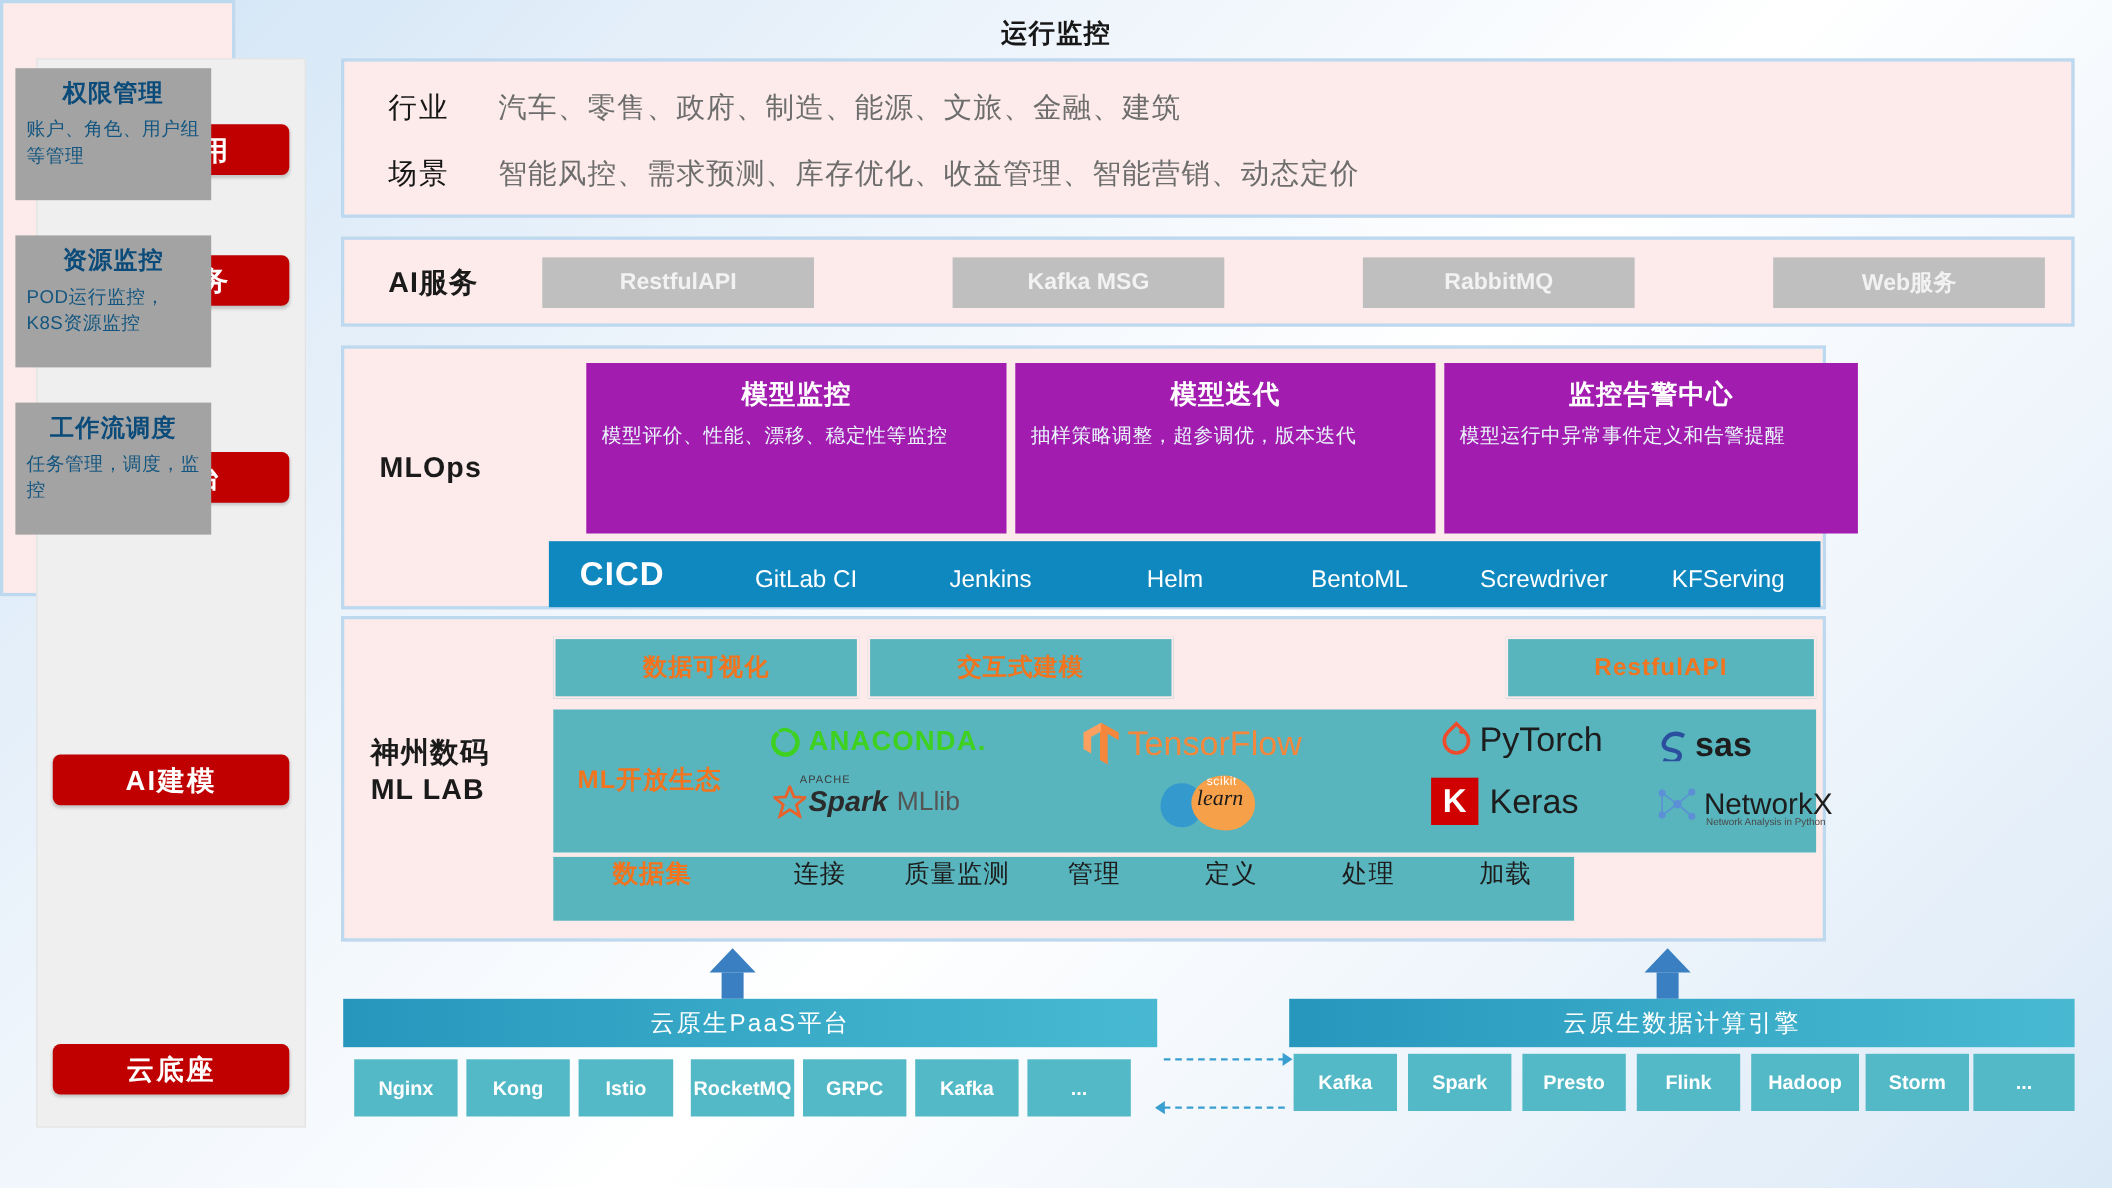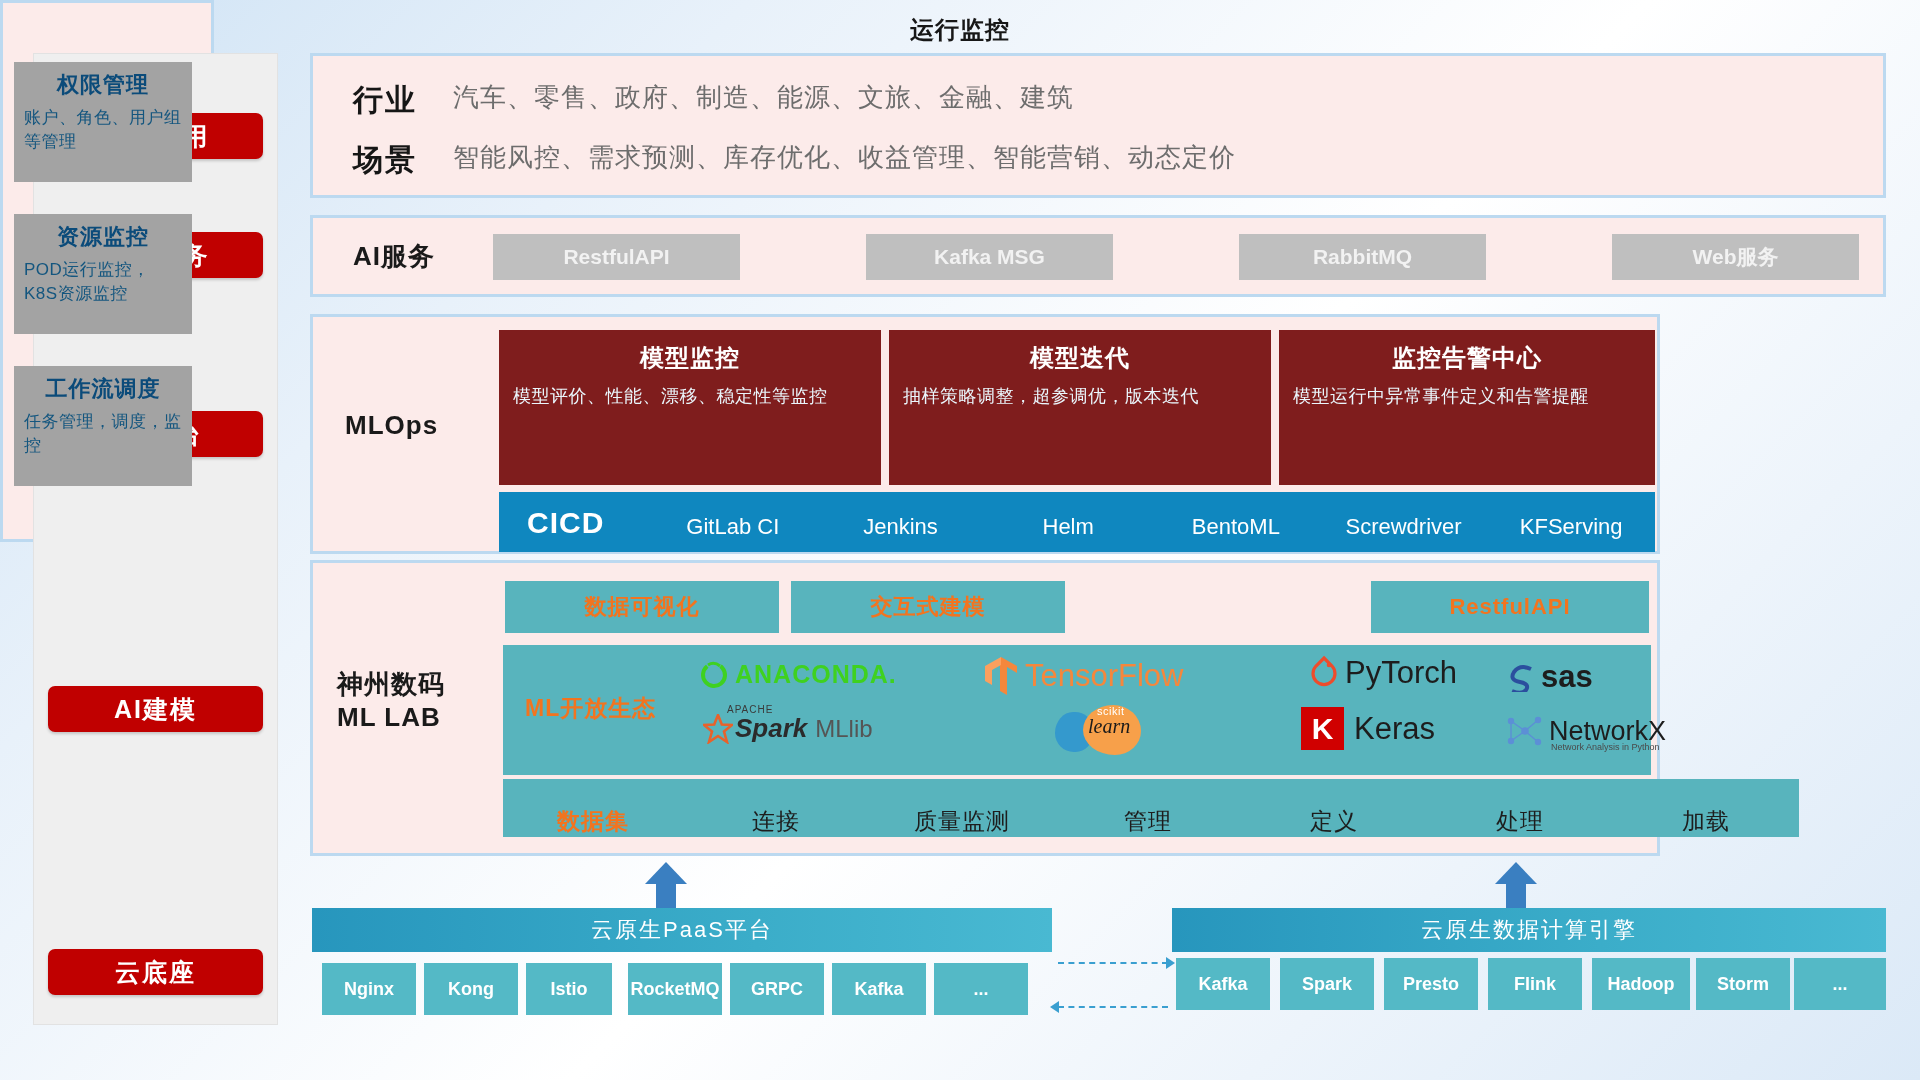--- a/index.html
+++ b/index.html
@@ -47,7 +47,7 @@
   }
 
   
-  .app-key { position:absolute; left:40px; font-weight:bold; font-size:30px; color:#161616; letter-spacing:2px;}
+  .app-key { position:absolute; left:40px; font-weight:normal; font-size:26px; color:#161616; letter-spacing:2px;}
   .app-val { position:absolute; left:140px; font-size:26px; color:#6d6d6d; letter-spacing:1px; white-space:nowrap;}
 
   

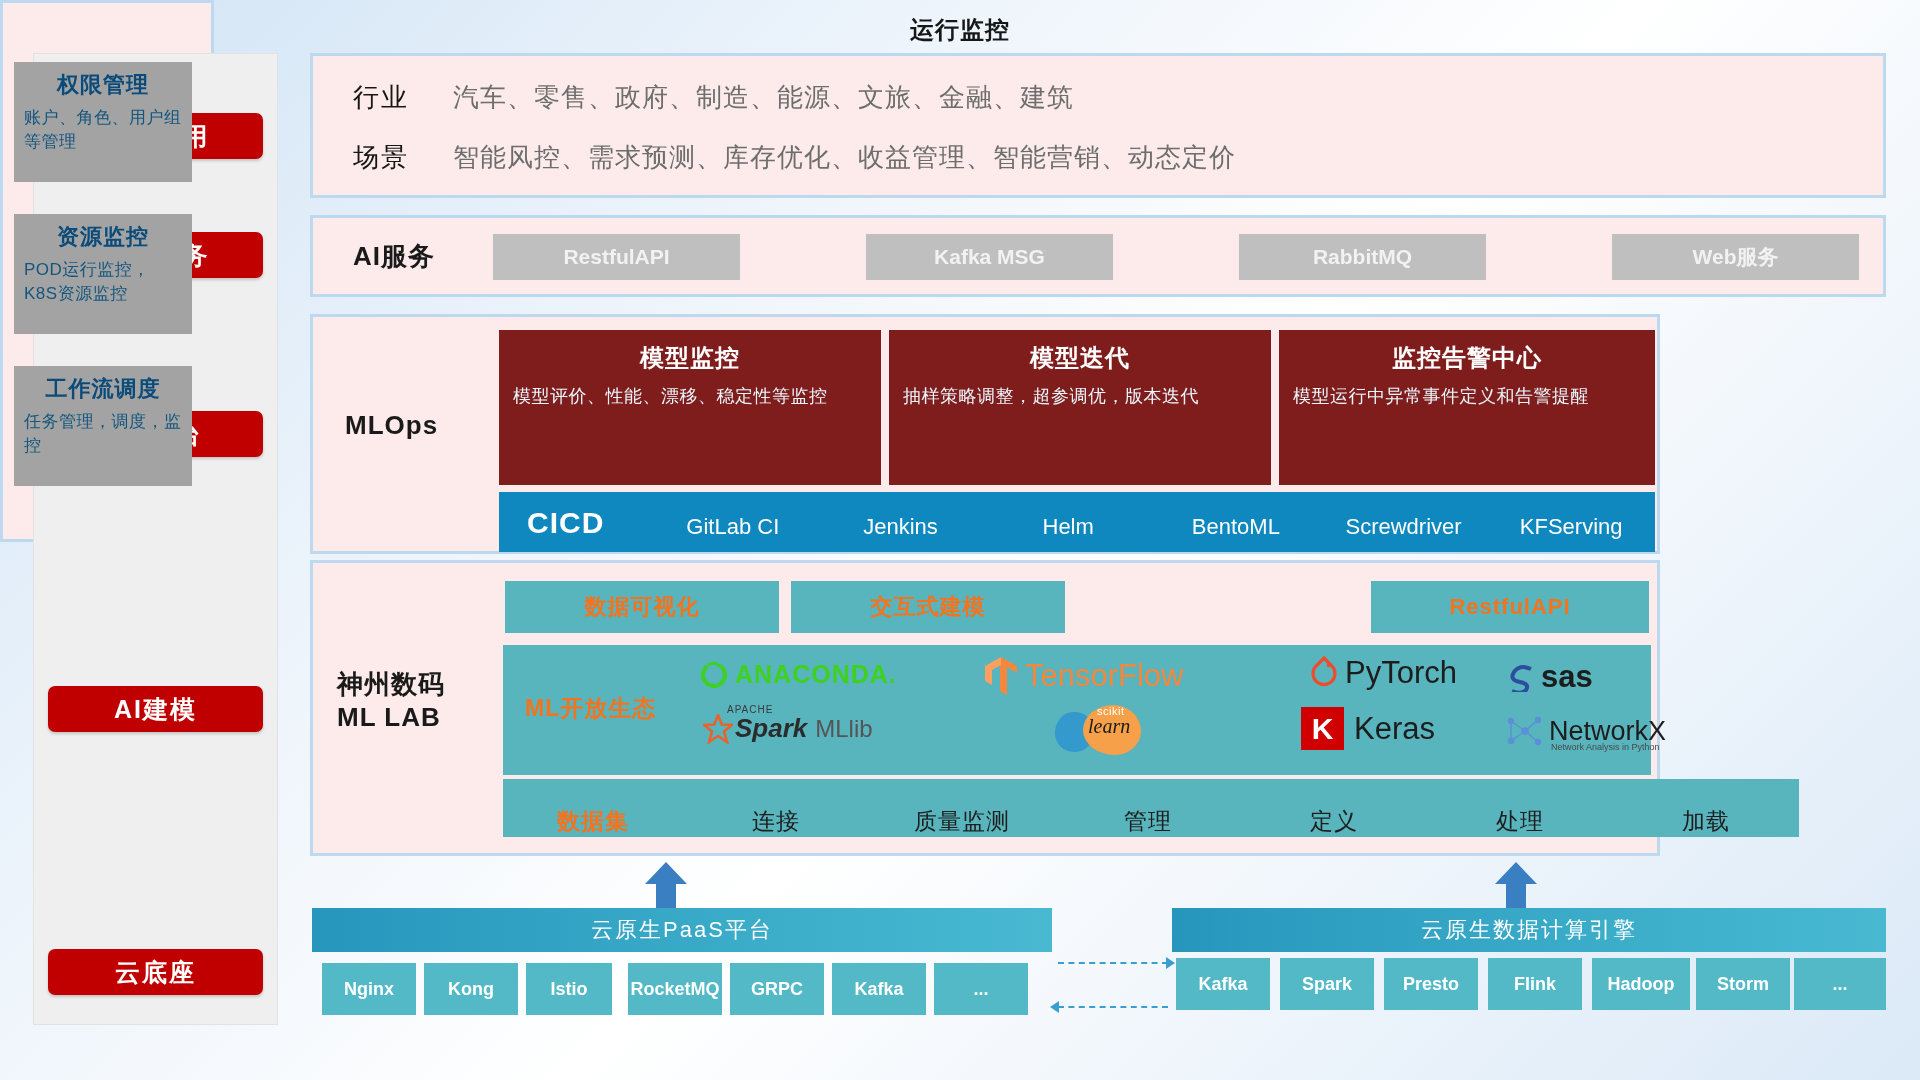--- a/index.html
+++ b/index.html
@@ -59,7 +59,7 @@
 
   
   .ml-card {
-    position:absolute; background:#7f1d1d; color:#fff; padding:12px 14px 10px 14px;
+    position:absolute; background:#a21caf; color:#fff; padding:12px 14px 10px 14px;margin-left:34px;
   }
   .ml-card .t {
     font-size:24px; font-weight:bold; text-align:center; letter-spacing:1px; margin-bottom:10px;

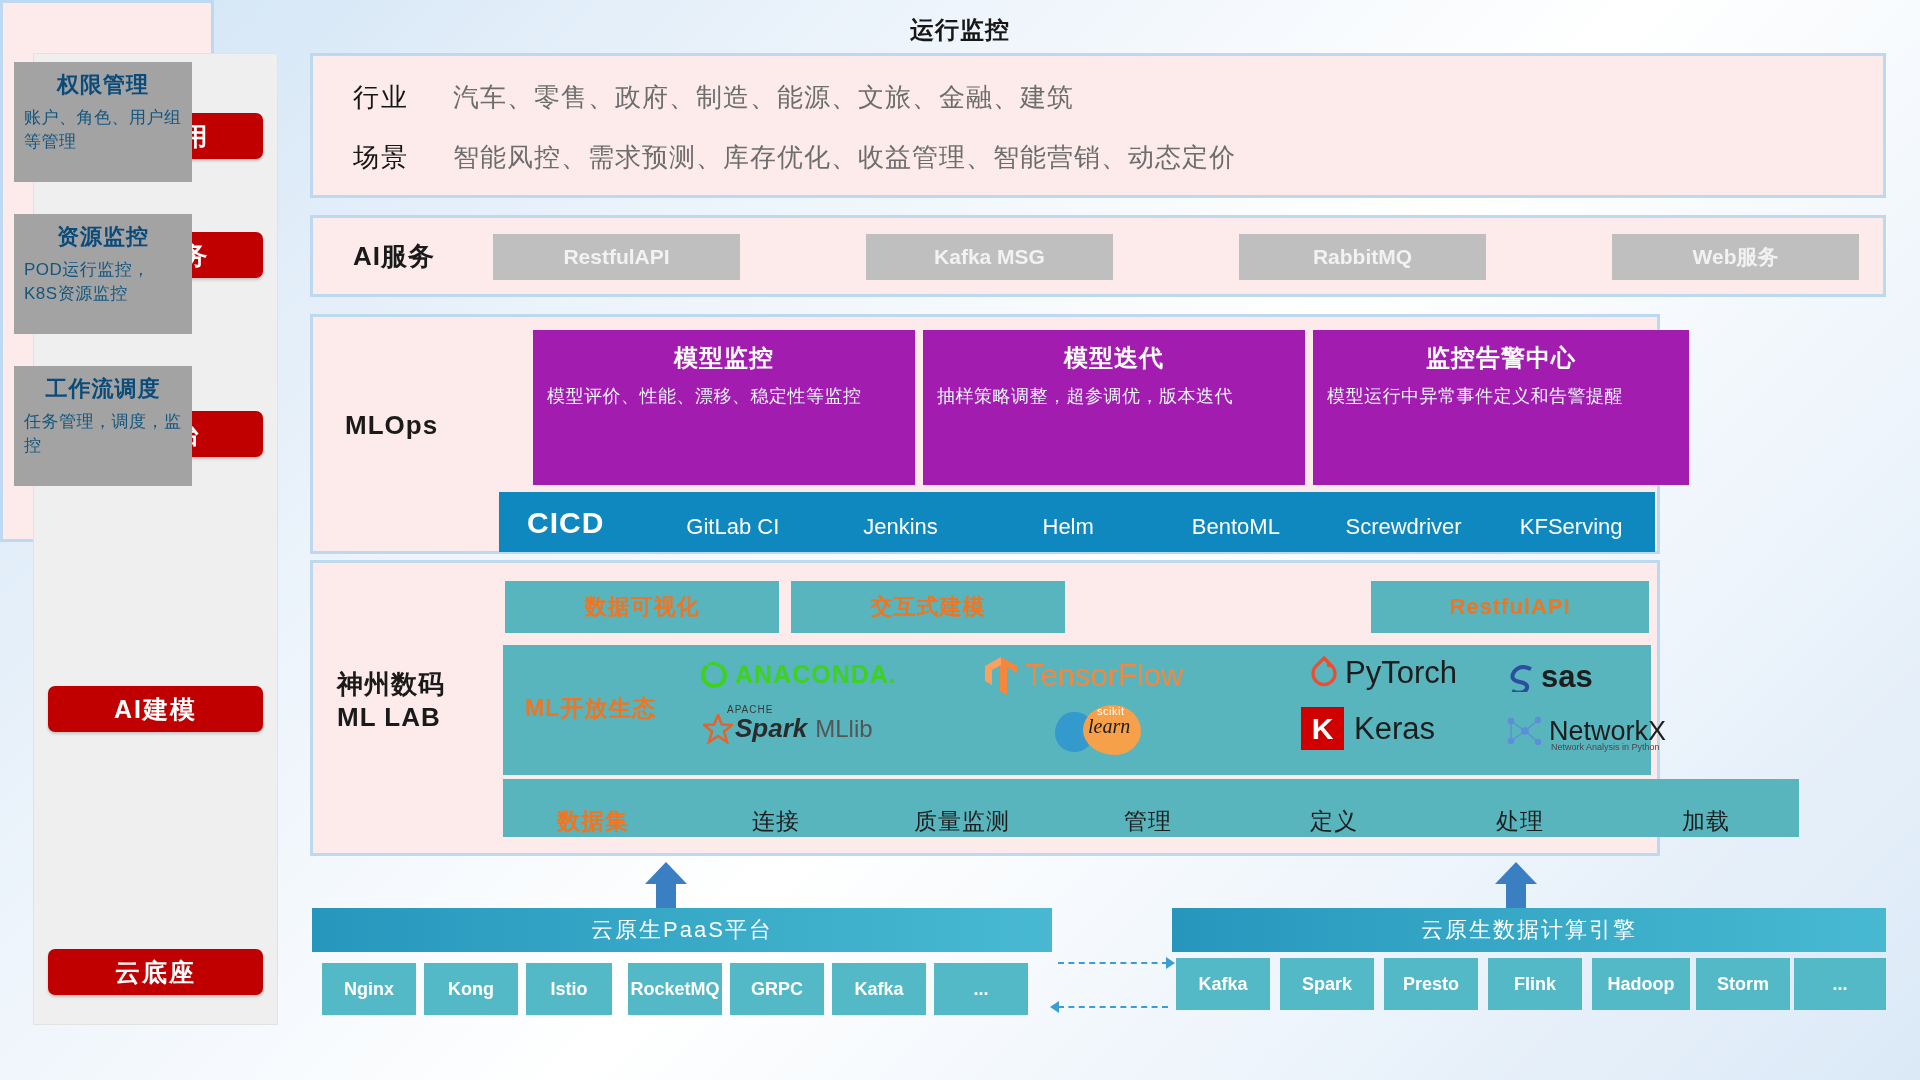--- a/index.html
+++ b/index.html
@@ -92,8 +92,8 @@
     position:absolute; left:22px; top:48px; color:#f2741f; font-weight:bold; font-size:23px; letter-spacing:1px;
   }
   .ds-bar {
-    position:absolute; left:190px; top:216px; width:1296px; height:58px; background:#58b4bd;
-    display:flex; align-items:flex-end;
+    position:absolute; left:190px; top:216px; width:928px; height:58px; background:#58b4bd;
+    display:flex; align-items:flex-start;
   }
   .ds-bar .ds-first { flex:0 0 180px; text-align:center; color:#f2741f; font-weight:bold; font-size:23px; letter-spacing:1px;}
   .ds-bar .ds-item { flex:1 1 0; text-align:center; color:#1d1d1d; font-size:23px; letter-spacing:1px;}

